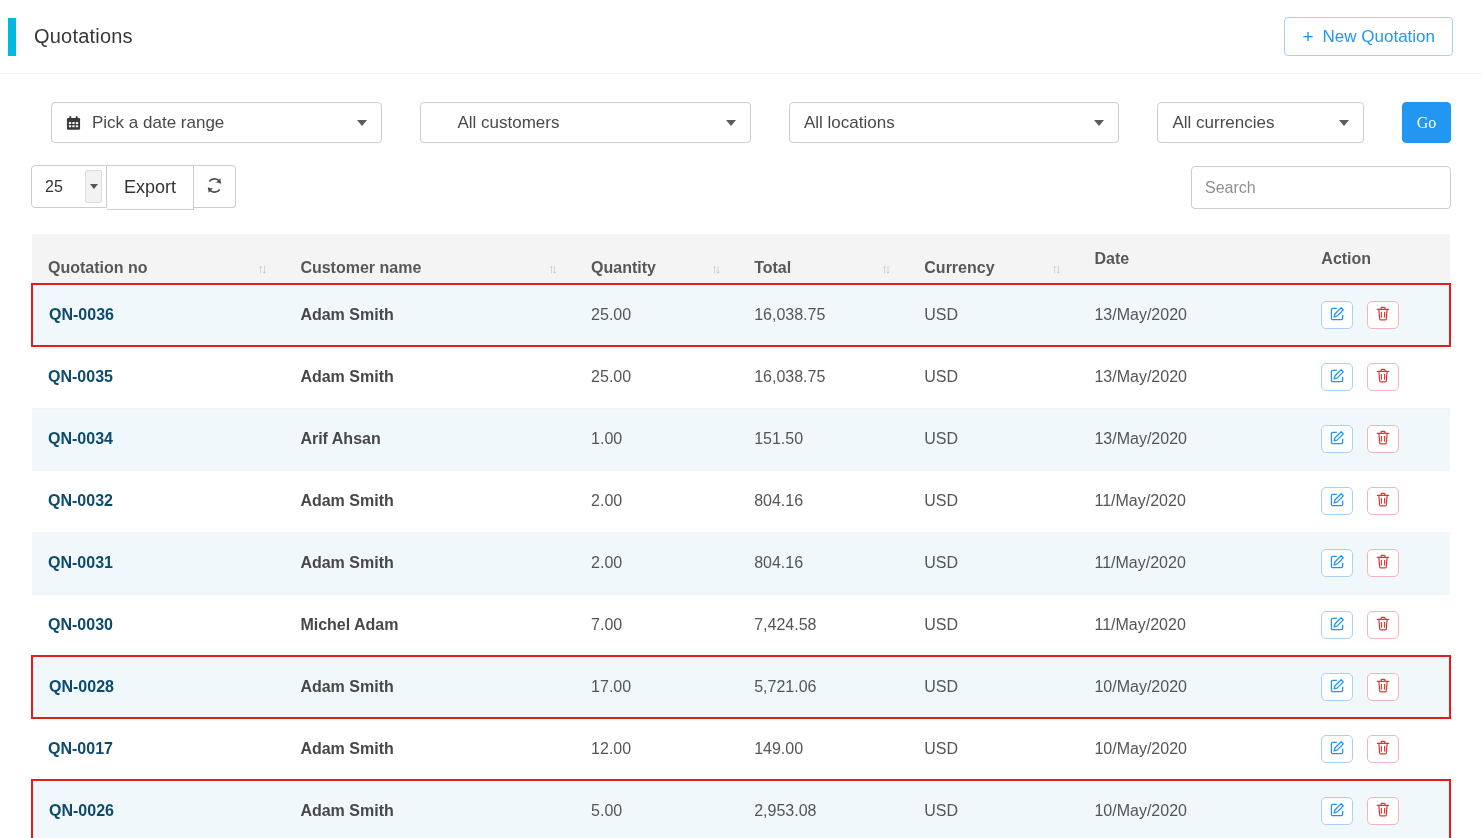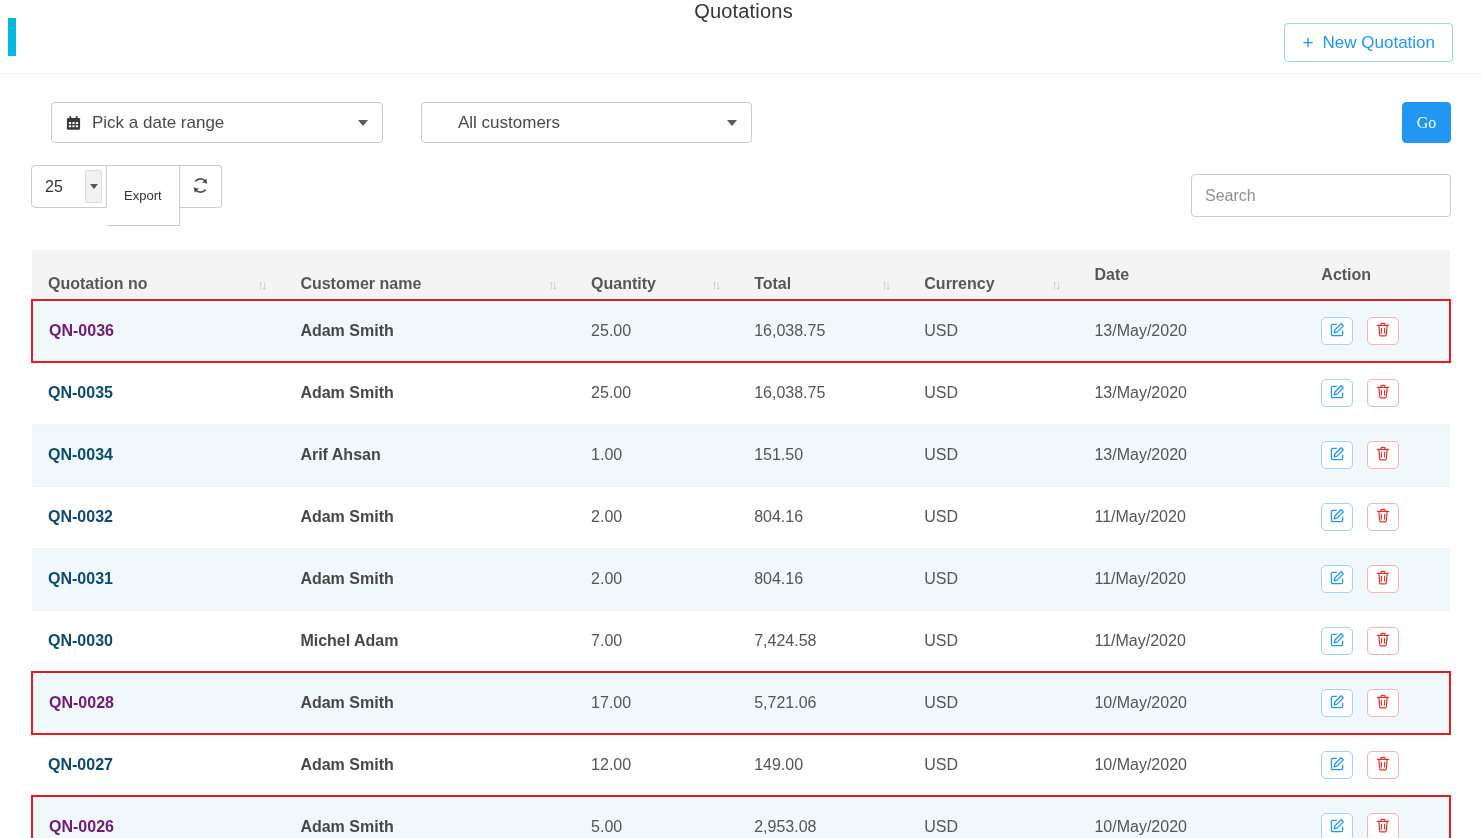--- a/index.html
+++ b/index.html
@@ -19,7 +19,6 @@
     align-items: center;
     padding: 0 29px 0 34px;
     border-bottom: 1px solid #f1f1f2;
-    flex-direction: column;
   }
   .accent-bar {
     position: absolute;

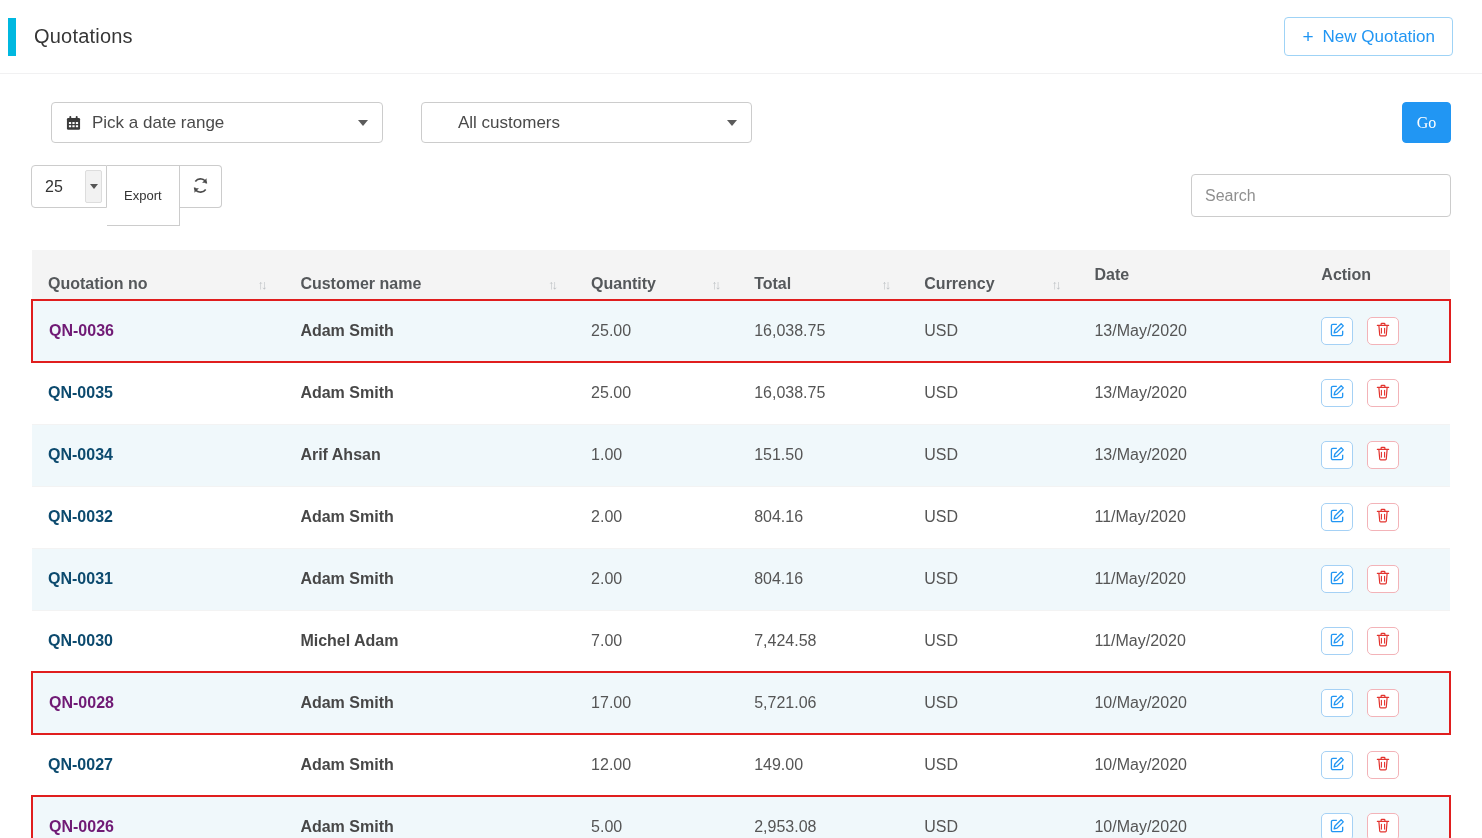--- a/index.html
+++ b/index.html
@@ -268,6 +268,10 @@
       <span class="caret"></span>
     </div>
 
+    <div class="filter-select w-loc">
+      <span>All locations</span>
+      <span class="caret"></span>
+    </div>
 
 
     <button class="btn-go">Go</button>

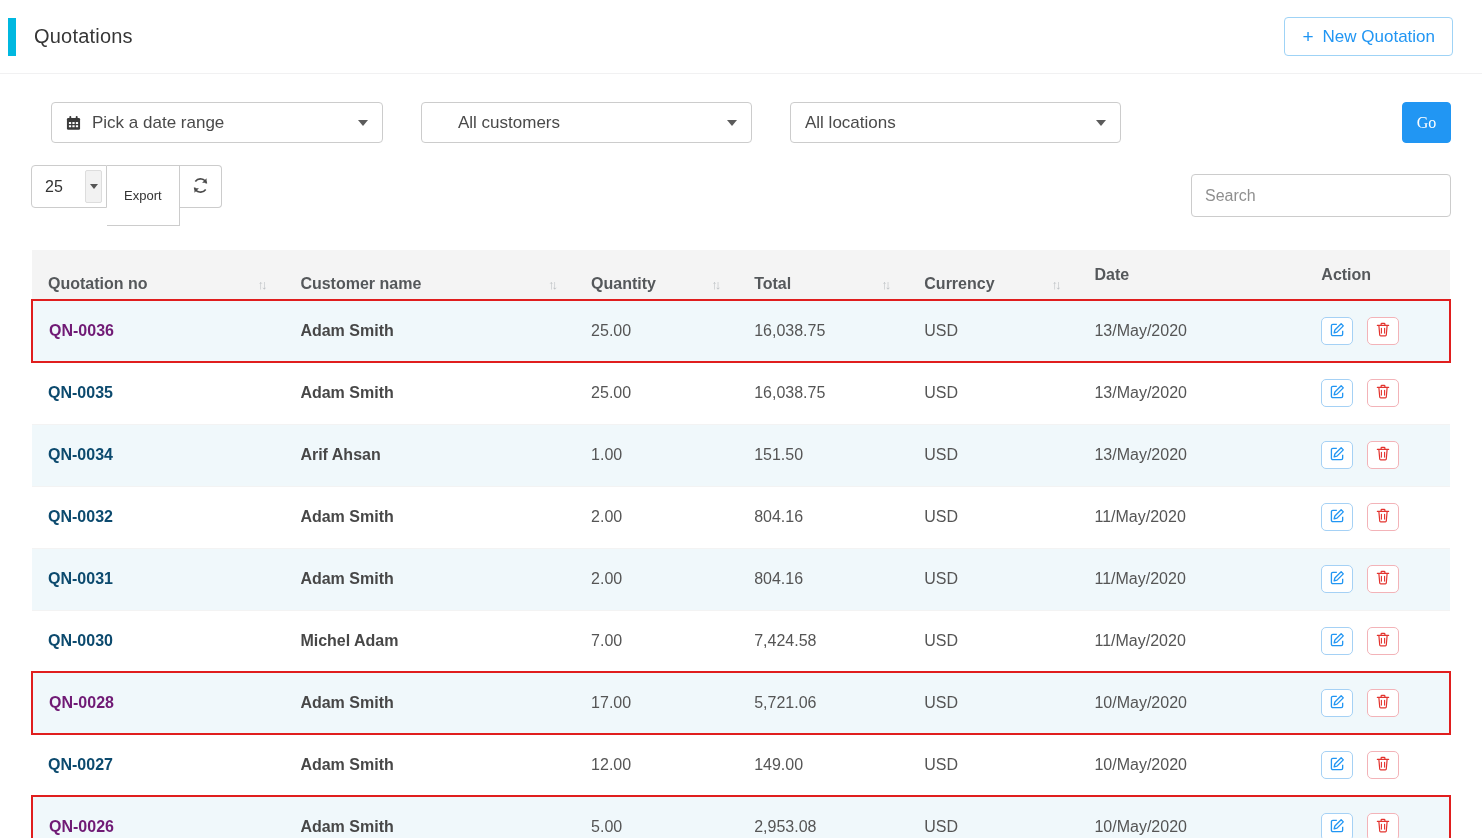--- a/index.html
+++ b/index.html
@@ -273,6 +273,10 @@
       <span class="caret"></span>
     </div>
 
+    <div class="filter-select w-cur">
+      <span>All currencies</span>
+      <span class="caret"></span>
+    </div>
 
     <button class="btn-go">Go</button>
   </div>

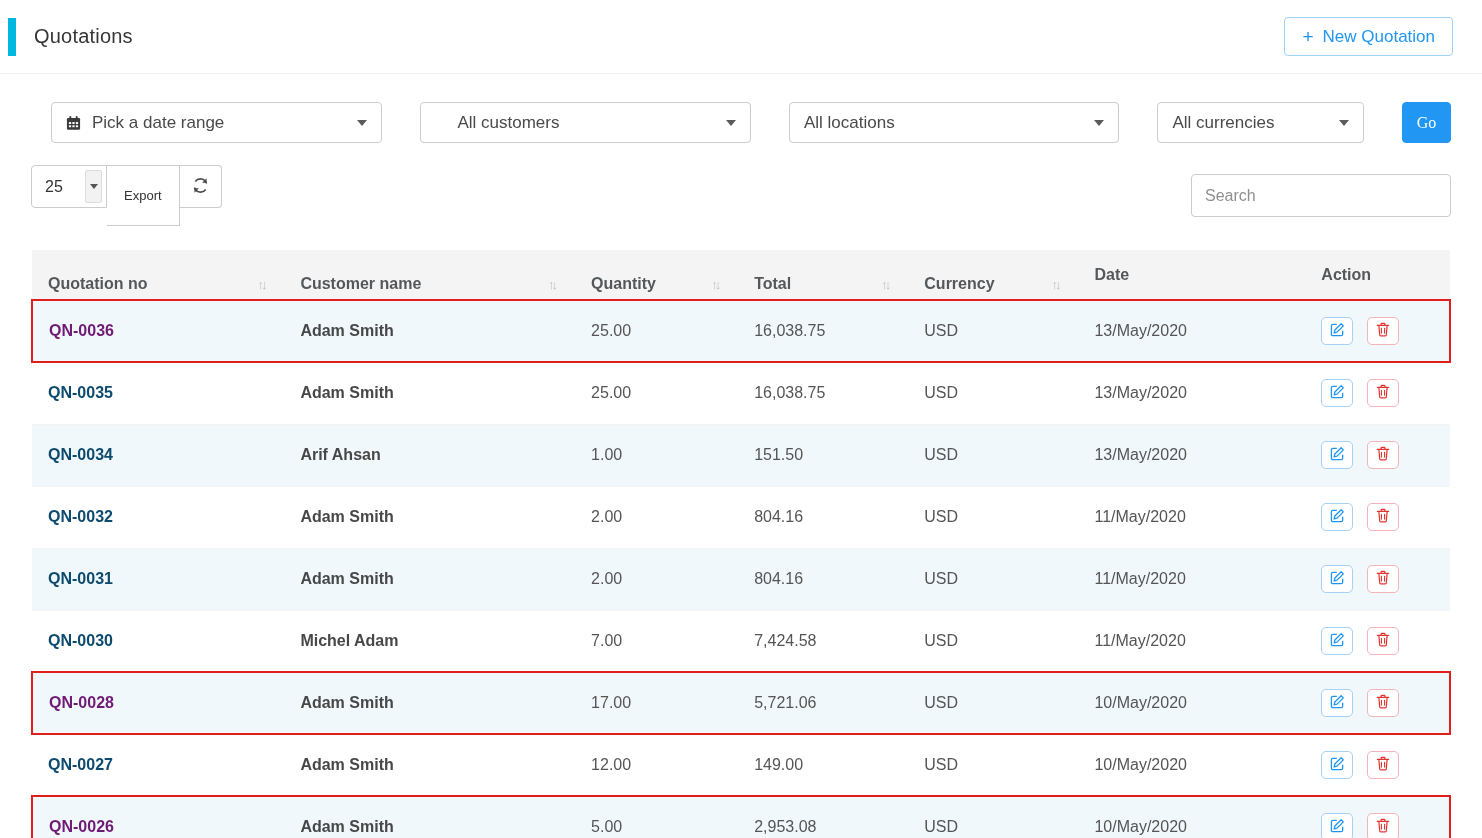--- a/index.html
+++ b/index.html
@@ -130,13 +130,13 @@
     border-top: 5px solid #555;
   }
   .btn-export {
-    height: 61px;
+    height: 45px;
     padding: 0 17px;
     border: 1px solid #cccccc;
     border-left: none;
     background: #fff;
     font-family: inherit;
-    font-size: 13px;
+    font-size: 18px;
     color: #333;
     cursor: pointer;
   }

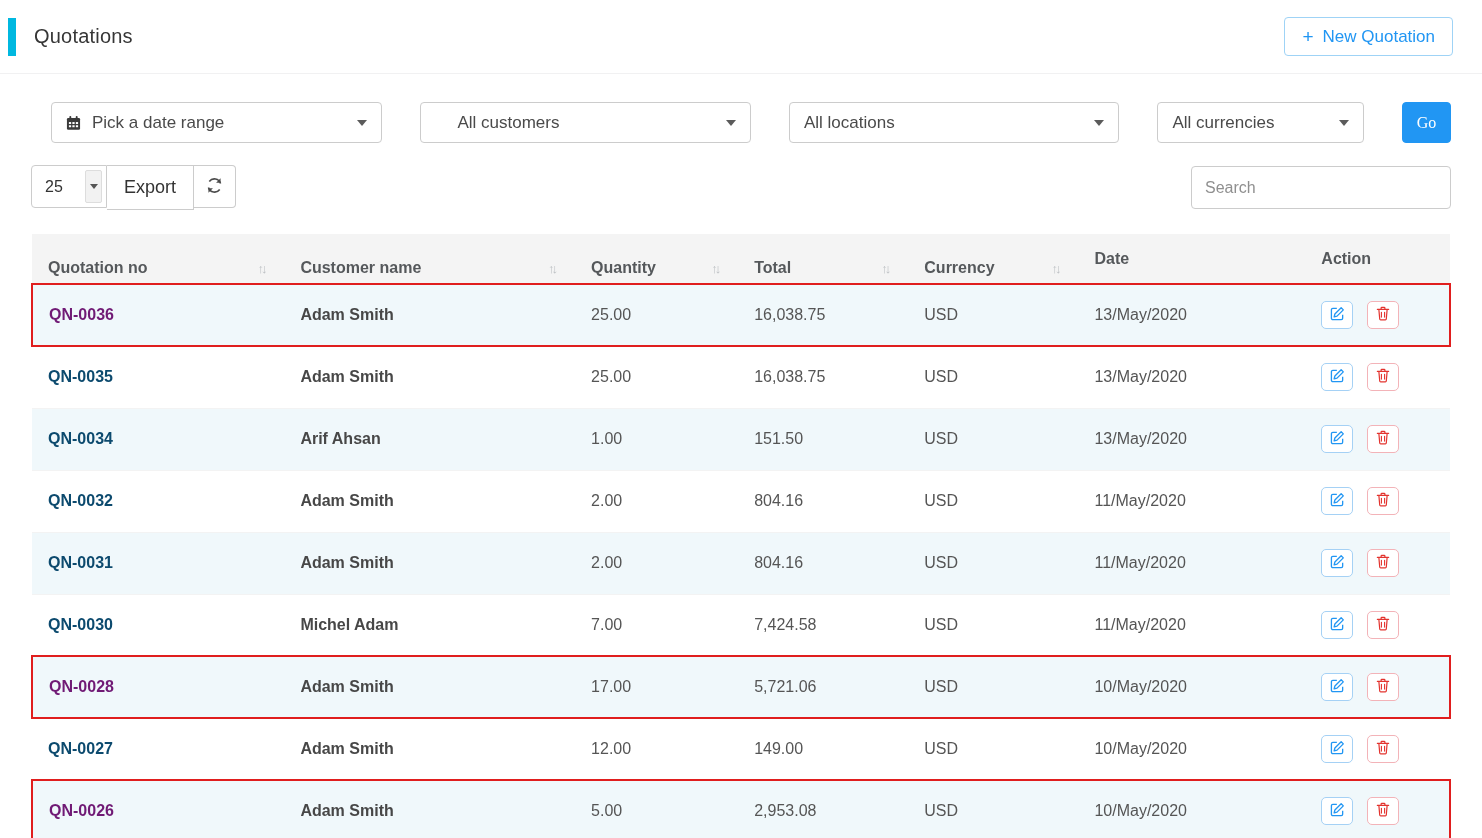--- a/index.html
+++ b/index.html
@@ -213,7 +213,7 @@
   tr.highlighted { border: 2px solid #e01e1e; }
   .qno  { font-weight: bold; color: #0c4a6e; }
   .cust { font-weight: bold; color: #474747; }
-  tr.highlighted .qno { color: #701a75; }
+  tr.highlighted .qno { color: #0c4a6e; }
 
   .action-cell { white-space: nowrap; }
   .btn-edit, .btn-delete {

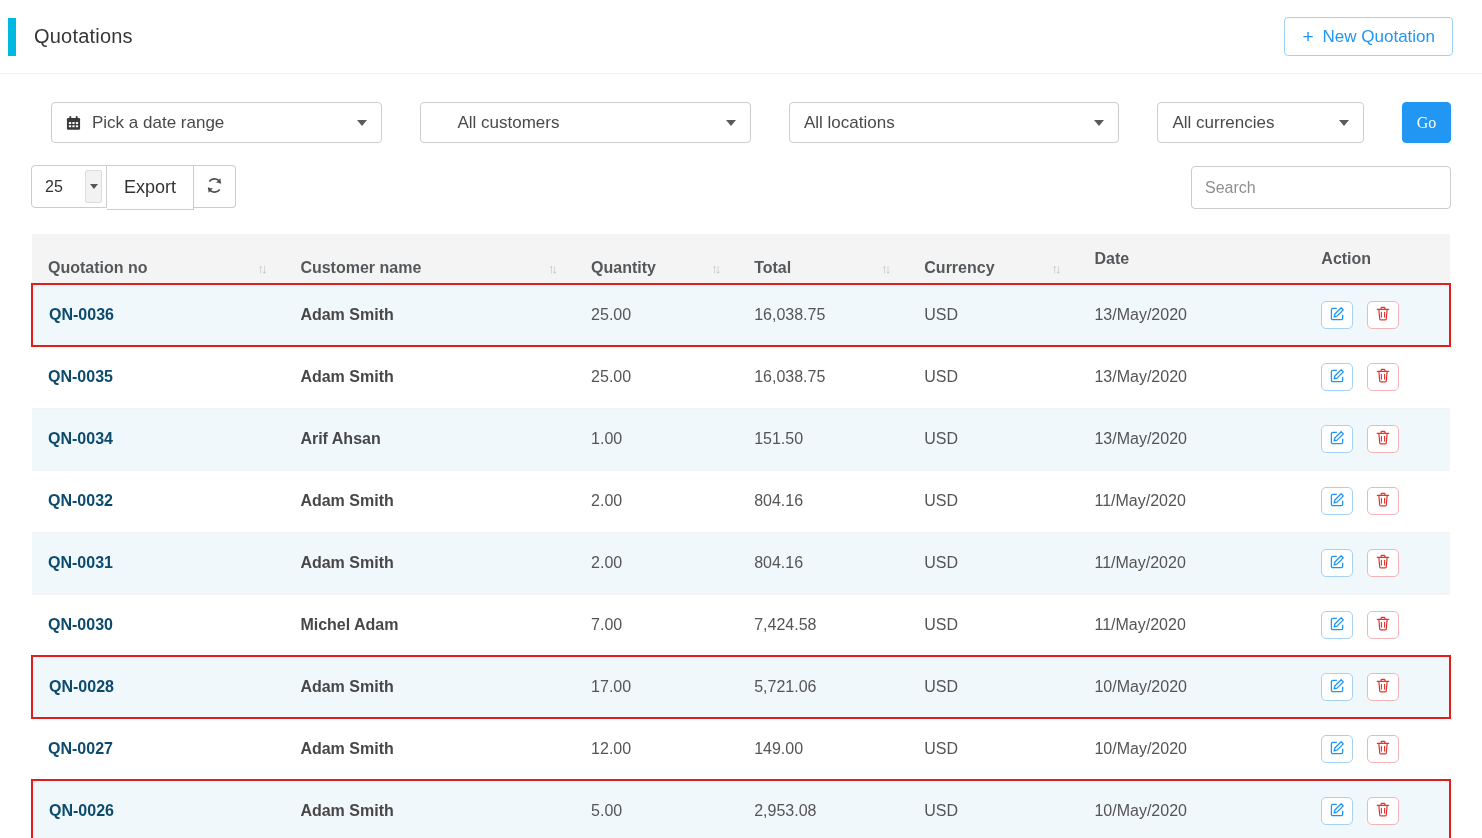--- a/index.html
+++ b/index.html
@@ -546,7 +546,7 @@
     </td>
   </tr>
           <tr>
-    <td><span class="qno">QN-0027</span></td>
+    <td><span class="qno">QN-0017</span></td>
     <td><span class="cust">Adam Smith</span></td>
     <td>12.00</td>
     <td>149.00</td>

